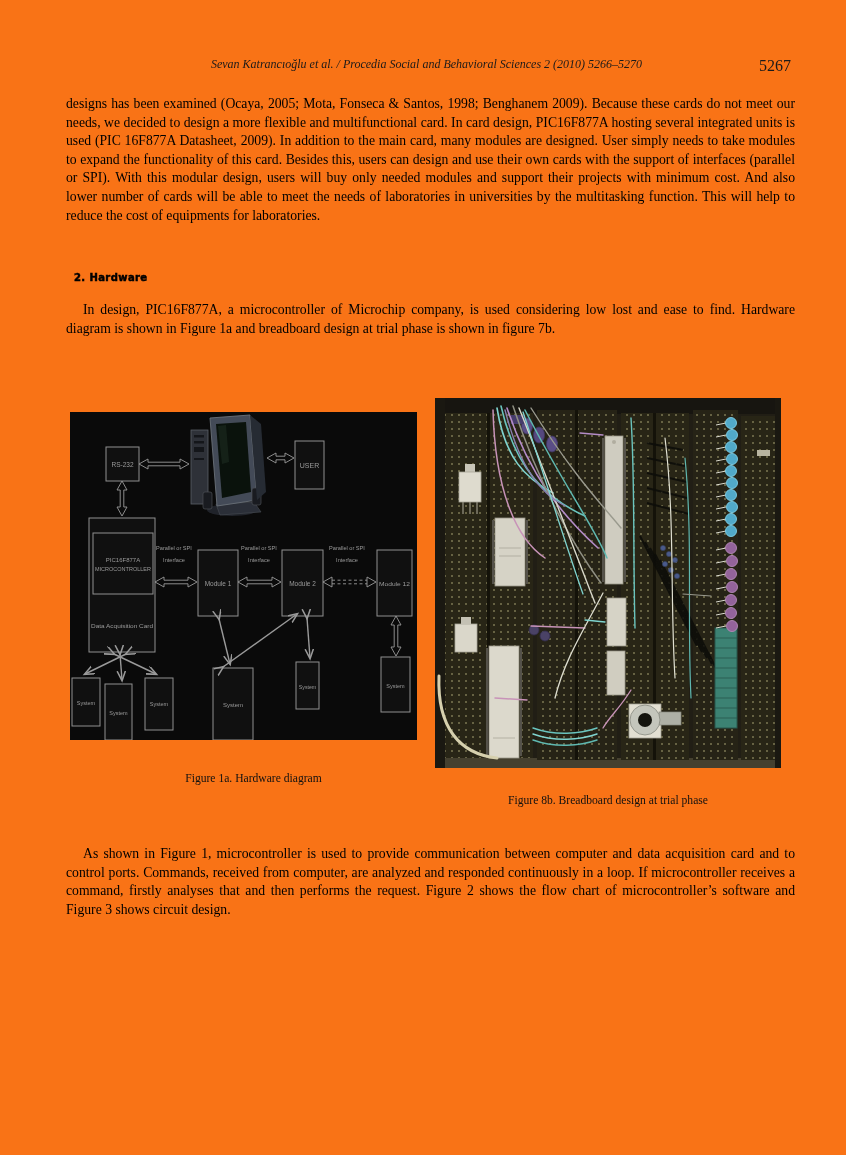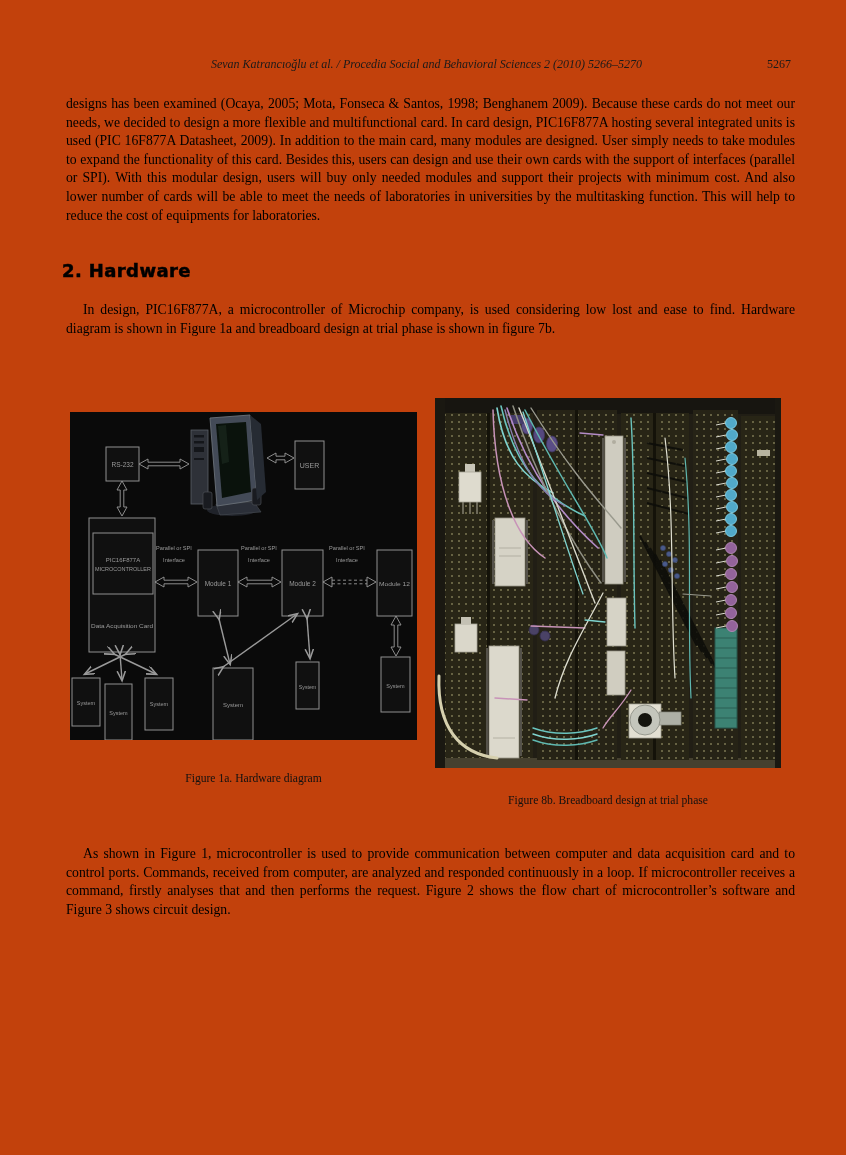--- a/index.html
+++ b/index.html
@@ -4,7 +4,7 @@
 <style>
   html,body { margin:0; padding:0; background:#ffffff; }
   .page {
-    position:relative; width:846px; height:1155px; background:#c2410c;
+    position:relative; width:846px; height:1155px; background:#f97316;
     font-family:"Liberation Serif", serif; color:#000; overflow:hidden;
   }
   .running-head {

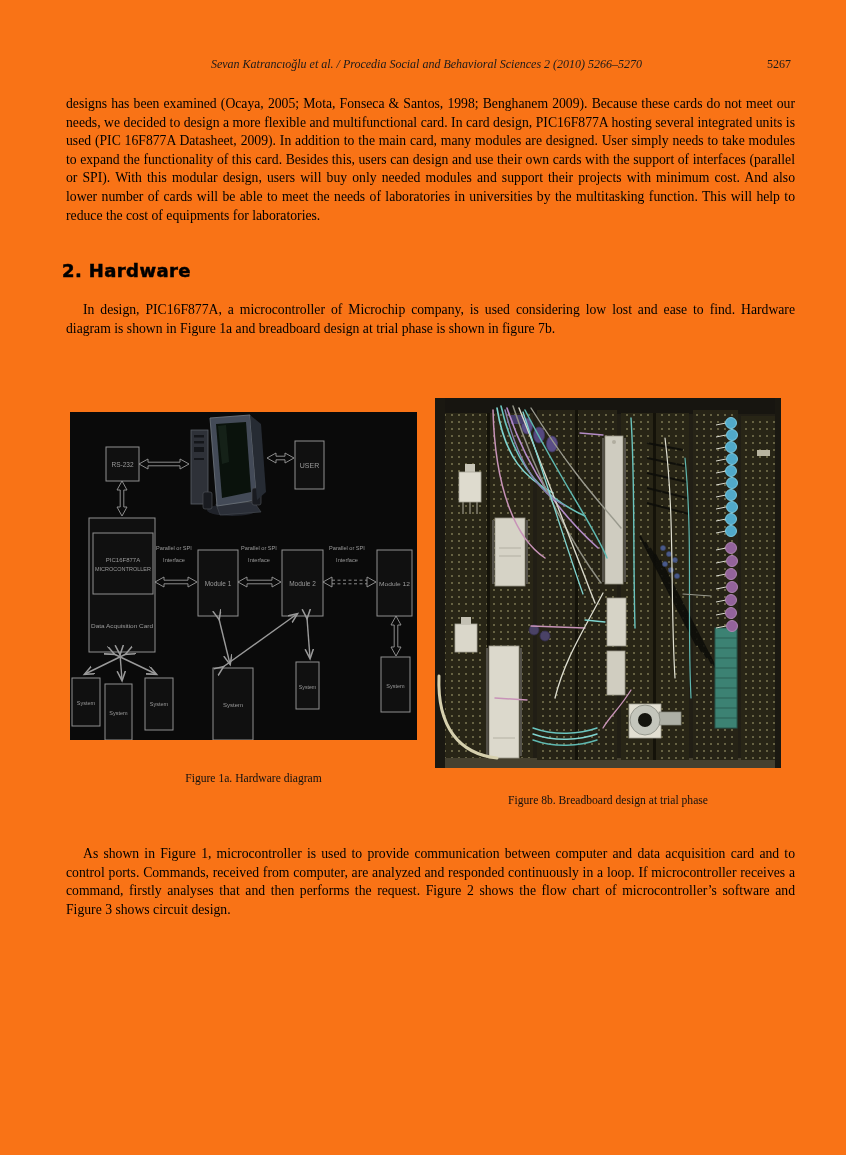--- a/index.html
+++ b/index.html
@@ -13,7 +13,7 @@
   }
   .page-number {
     position:absolute; top:57px; left:741px; width:50px;
-    font-size:12px; font-style:normal; text-align:right; color:#1a1a1a;
+    font-size:16px; font-style:normal; text-align:right; color:#1a1a1a;
   }
   .para {
     position:absolute; left:66px; width:729px; margin:0;

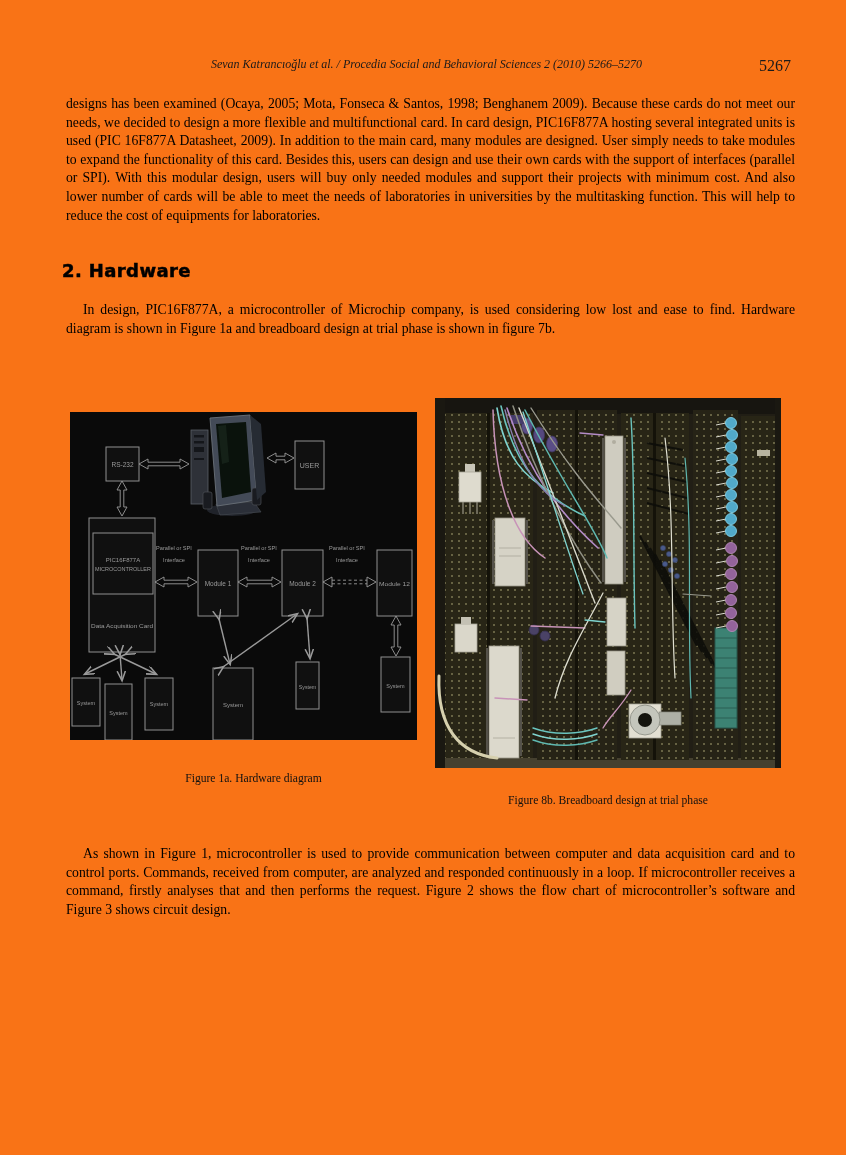--- a/index.html
+++ b/index.html
@@ -23,9 +23,9 @@
   .para-2 { top:301px; text-indent:17px; }
   .para-3 { top:845px; text-indent:17px; }
   .section-heading {
-    position:absolute; left:62px; top:260px; margin:0;
+    position:absolute; left:62px; top:260px; margin:12px;
     font-family:"DejaVu Sans", sans-serif; font-weight:bold;
-    font-size:18px; letter-spacing:0.4px; color:#000;
+    font-size:10px; letter-spacing:0.4px; color:#000;
     -webkit-text-stroke:0.5px #000;
   }
   .fig1a { position:absolute; left:70px; top:412px; width:347px; height:328px; }

